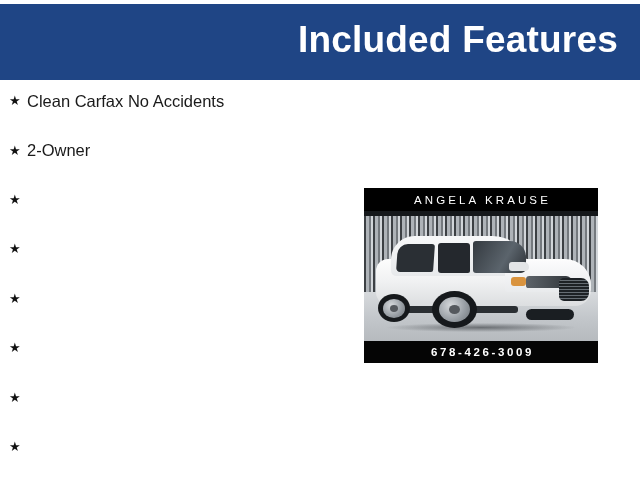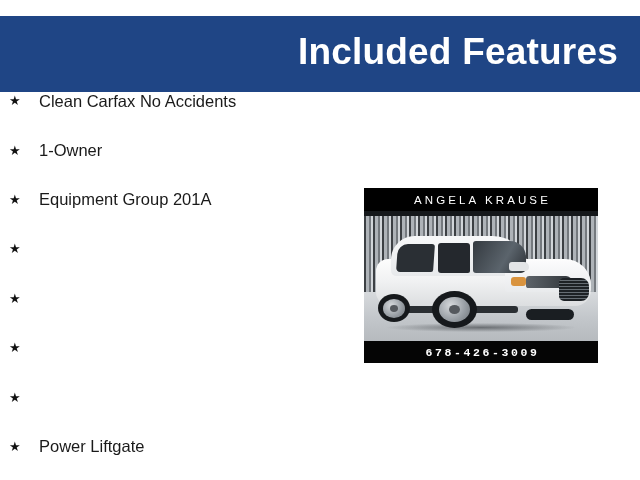--- a/index.html
+++ b/index.html
@@ -19,7 +19,7 @@
   .header-bar {
     position: absolute;
     left: 0;
-    top: 16px;
+    top: 4px;
     width: 640px;
     height: 76px;
     background: #1f4585;

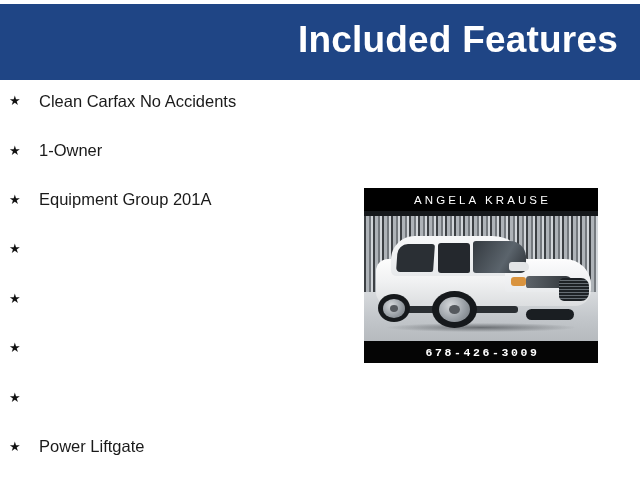--- a/index.html
+++ b/index.html
@@ -70,7 +70,6 @@
     color: #1a1a1a;
     line-height: 20px;
     white-space: nowrap;
-    margin-left: 12px;
   }
 
   

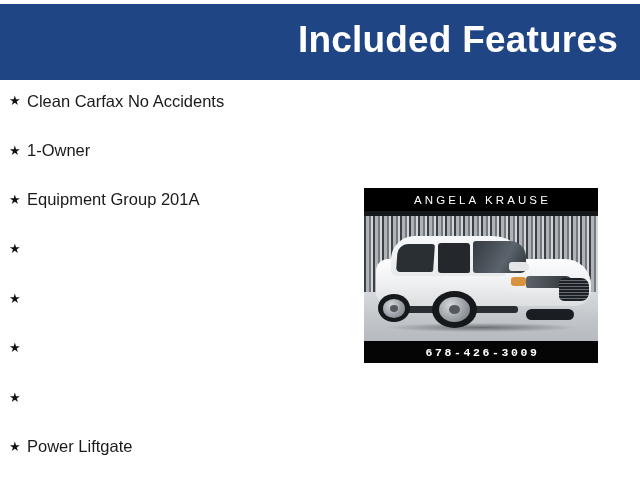--- a/index.html
+++ b/index.html
@@ -335,7 +335,7 @@
 
   <li class="feature-item">
     <span class="feature-star">★</span>
-    <span class="feature-label">1-Owner</span>
+    <span class="feature-label">2-Owner</span>
   </li>
 
   <li class="feature-item">

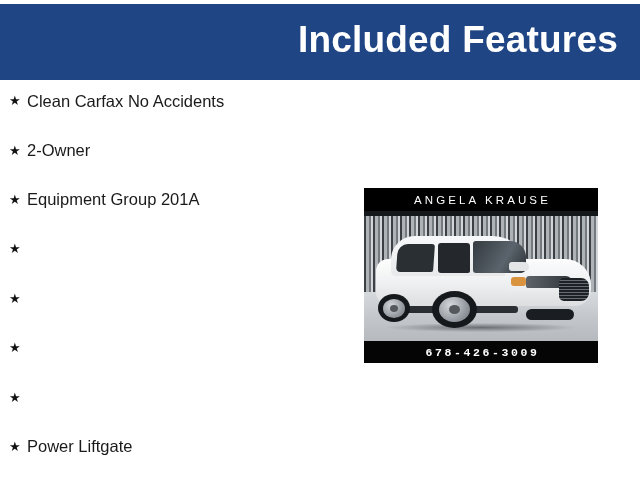--- a/index.html
+++ b/index.html
@@ -340,7 +340,6 @@
 
   <li class="feature-item">
     <span class="feature-star">★</span>
-    <span class="feature-label">Equipment Group 201A</span>
   </li>
 
   <li class="feature-item">

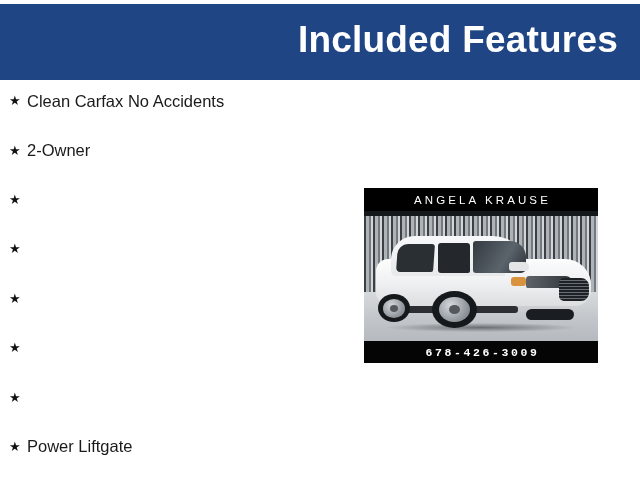--- a/index.html
+++ b/index.html
@@ -119,7 +119,6 @@
     letter-spacing: 2.6px;
     text-indent: 3px;
     white-space: nowrap;
-    font-family: Liberation Mono, monospace;
   }
   .photo-scene {
     position: absolute;

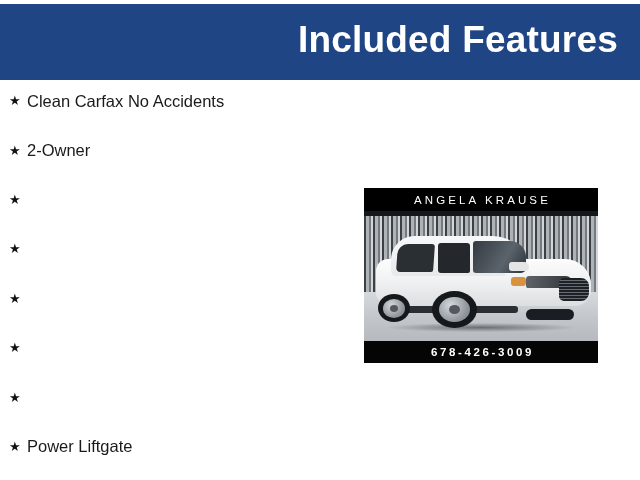--- a/index.html
+++ b/index.html
@@ -359,7 +359,6 @@
 
   <li class="feature-item">
     <span class="feature-star">★</span>
-    <span class="feature-label">Power Liftgate</span>
   </li>
 
 </ul>

